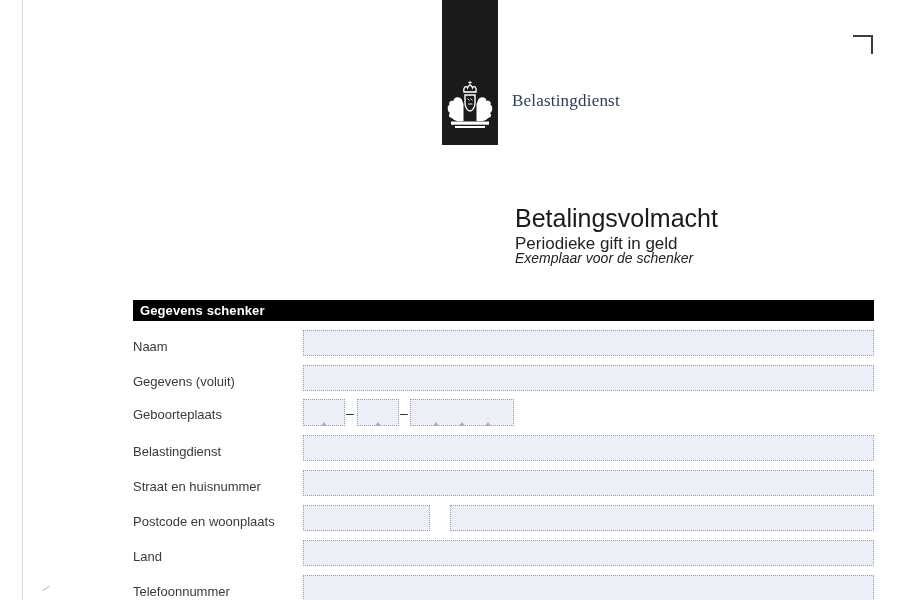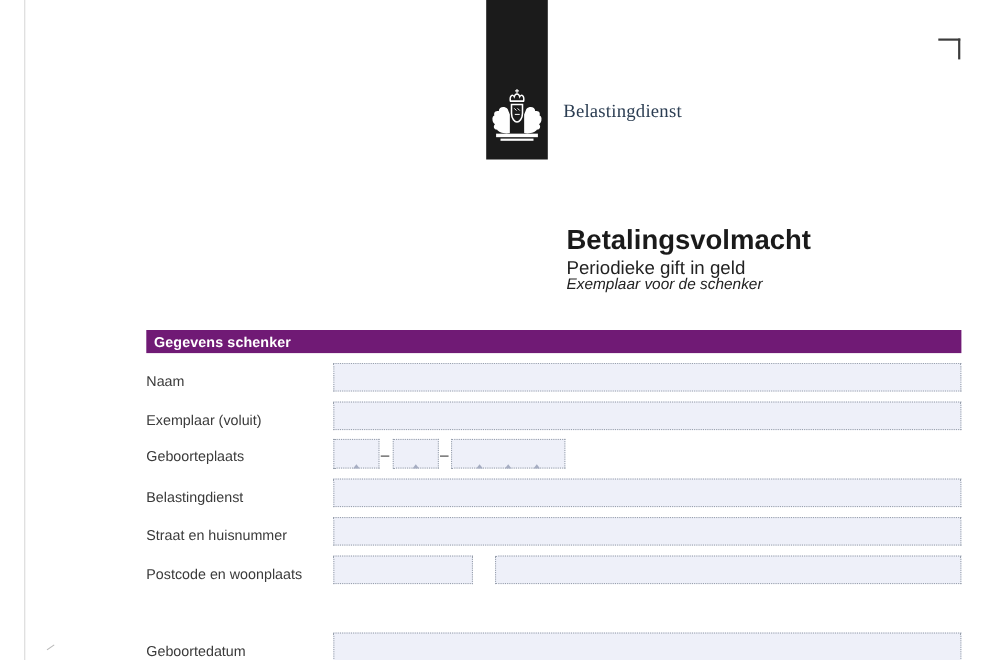--- a/index.html
+++ b/index.html
@@ -17,7 +17,7 @@
                border-top:2px solid #3c3c3c;border-right:2px solid #3c3c3c;}
 
   
-  .doc-title{position:absolute;left:495px;top:204px;font-size:25px;font-weight:bold;color:#1a1a1a;}
+  .doc-title{position:absolute;left:495px;top:204px;font-size:25px;font-weight:normal;color:#1a1a1a;}
   .doc-subtitle{position:absolute;left:495px;top:234px;font-size:17px;color:#222;}
   .doc-copyline{position:absolute;left:495px;top:250px;font-size:14px;font-style:italic;color:#222;}
 

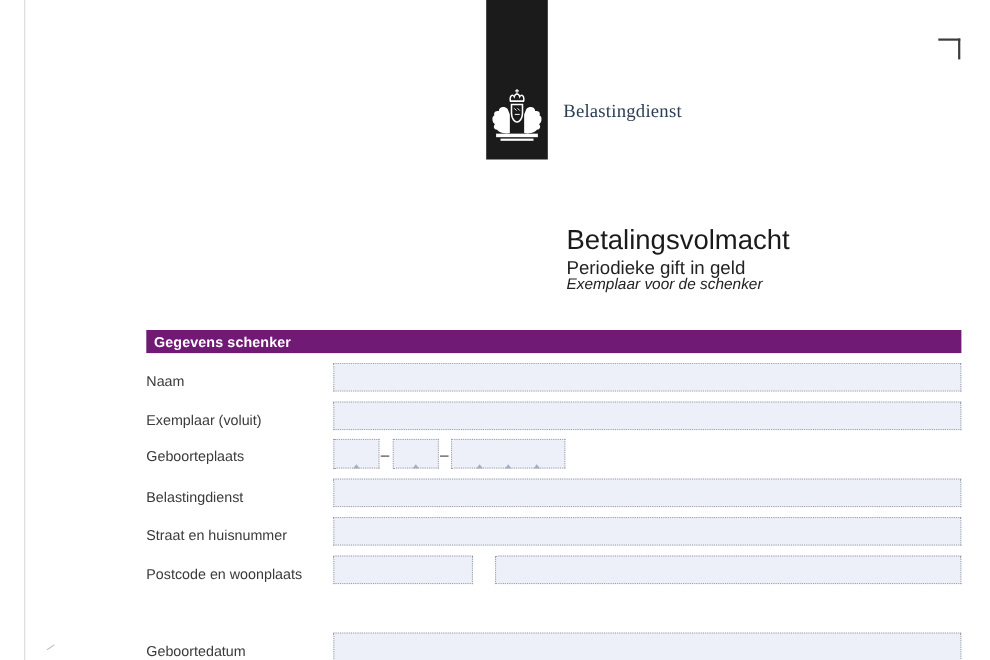--- a/index.html
+++ b/index.html
@@ -22,7 +22,7 @@
   .doc-copyline{position:absolute;left:495px;top:250px;font-size:14px;font-style:italic;color:#222;}
 
   
-  .section-bar{position:absolute;left:113px;top:300px;width:741px;height:21px;background:#701a75;
+  .section-bar{position:absolute;left:113px;top:300px;width:741px;height:21px;background:#000000;
                color:#ffffff;font-size:13px;font-weight:bold;line-height:21px;padding-left:7px;
                box-sizing:border-box;letter-spacing:0.1px;}
 

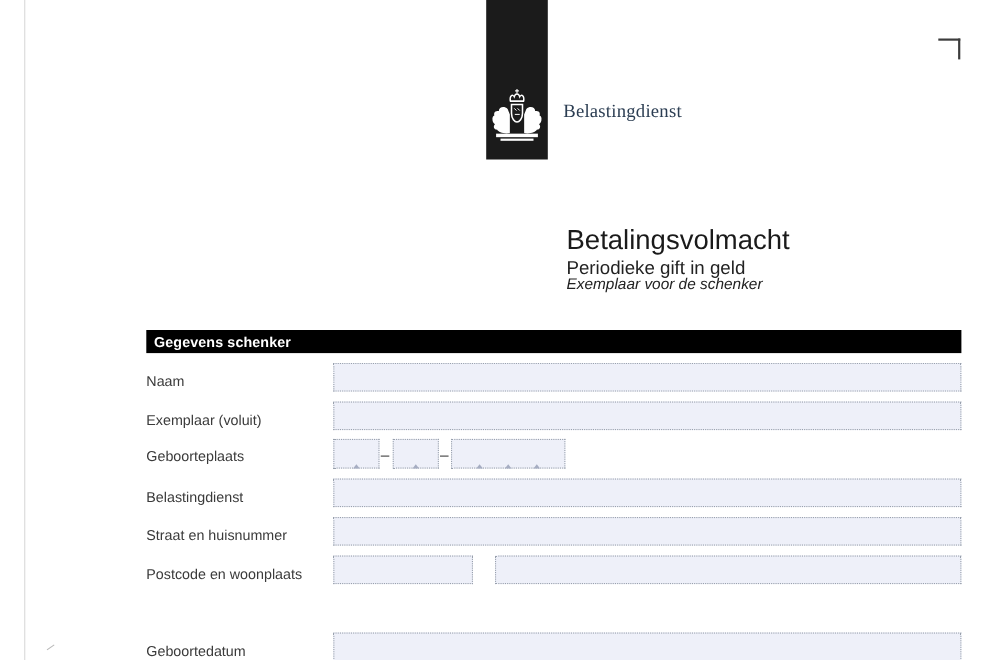--- a/index.html
+++ b/index.html
@@ -79,7 +79,7 @@
   </div>
 
   <div class="row" style="top:365px">
-    <div class="f-label">Exemplaar (voluit)</div>
+    <div class="f-label">Gegevens (voluit)</div>
     <input type="text" class="fld full" value="" style="">
   </div>
 

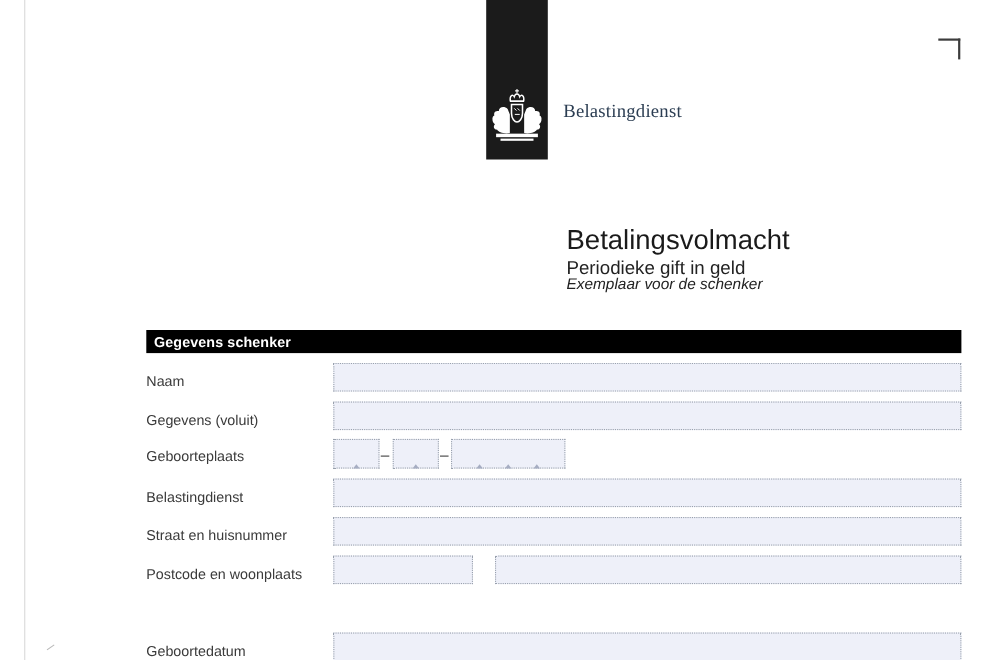--- a/index.html
+++ b/index.html
@@ -113,6 +113,10 @@
     <input type="text" class="fld" style="left: 430px; width: 424px;" value="">
   </div>
 
+  <div class="row" style="top:540px">
+    <div class="f-label">Land</div>
+    <input type="text" class="fld full" value="" style="">
+  </div>
 
   <div class="row" style="top:575px">
     <div class="f-label">Geboortedatum</div>

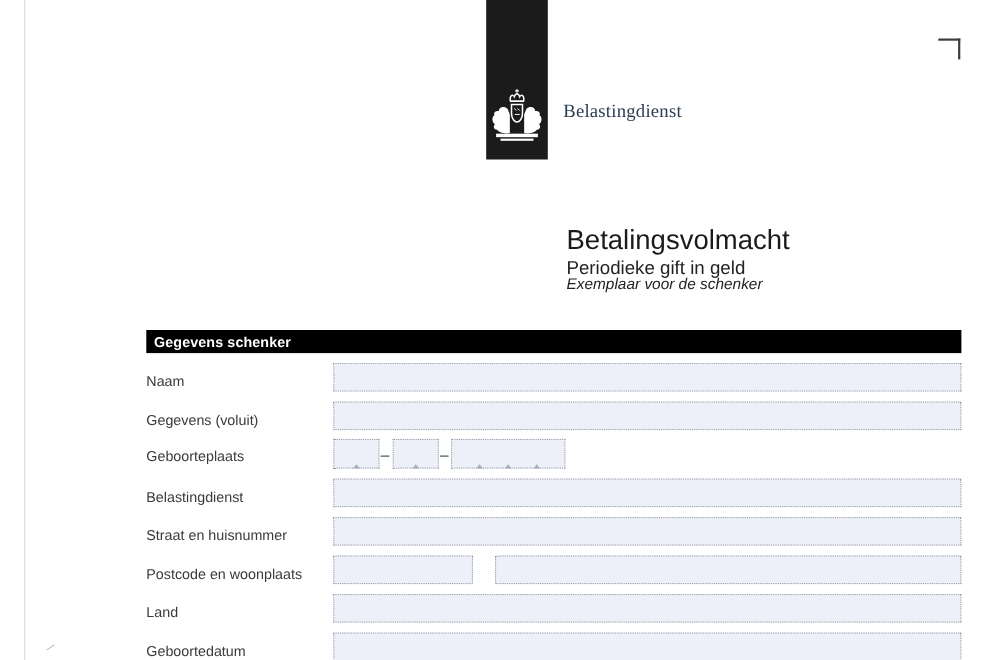--- a/index.html
+++ b/index.html
@@ -119,7 +119,7 @@
   </div>
 
   <div class="row" style="top:575px">
-    <div class="f-label">Geboortedatum</div>
+    <div class="f-label">Telefoonnummer</div>
     <input type="text" class="fld full" value="" style="">
   </div>
 

